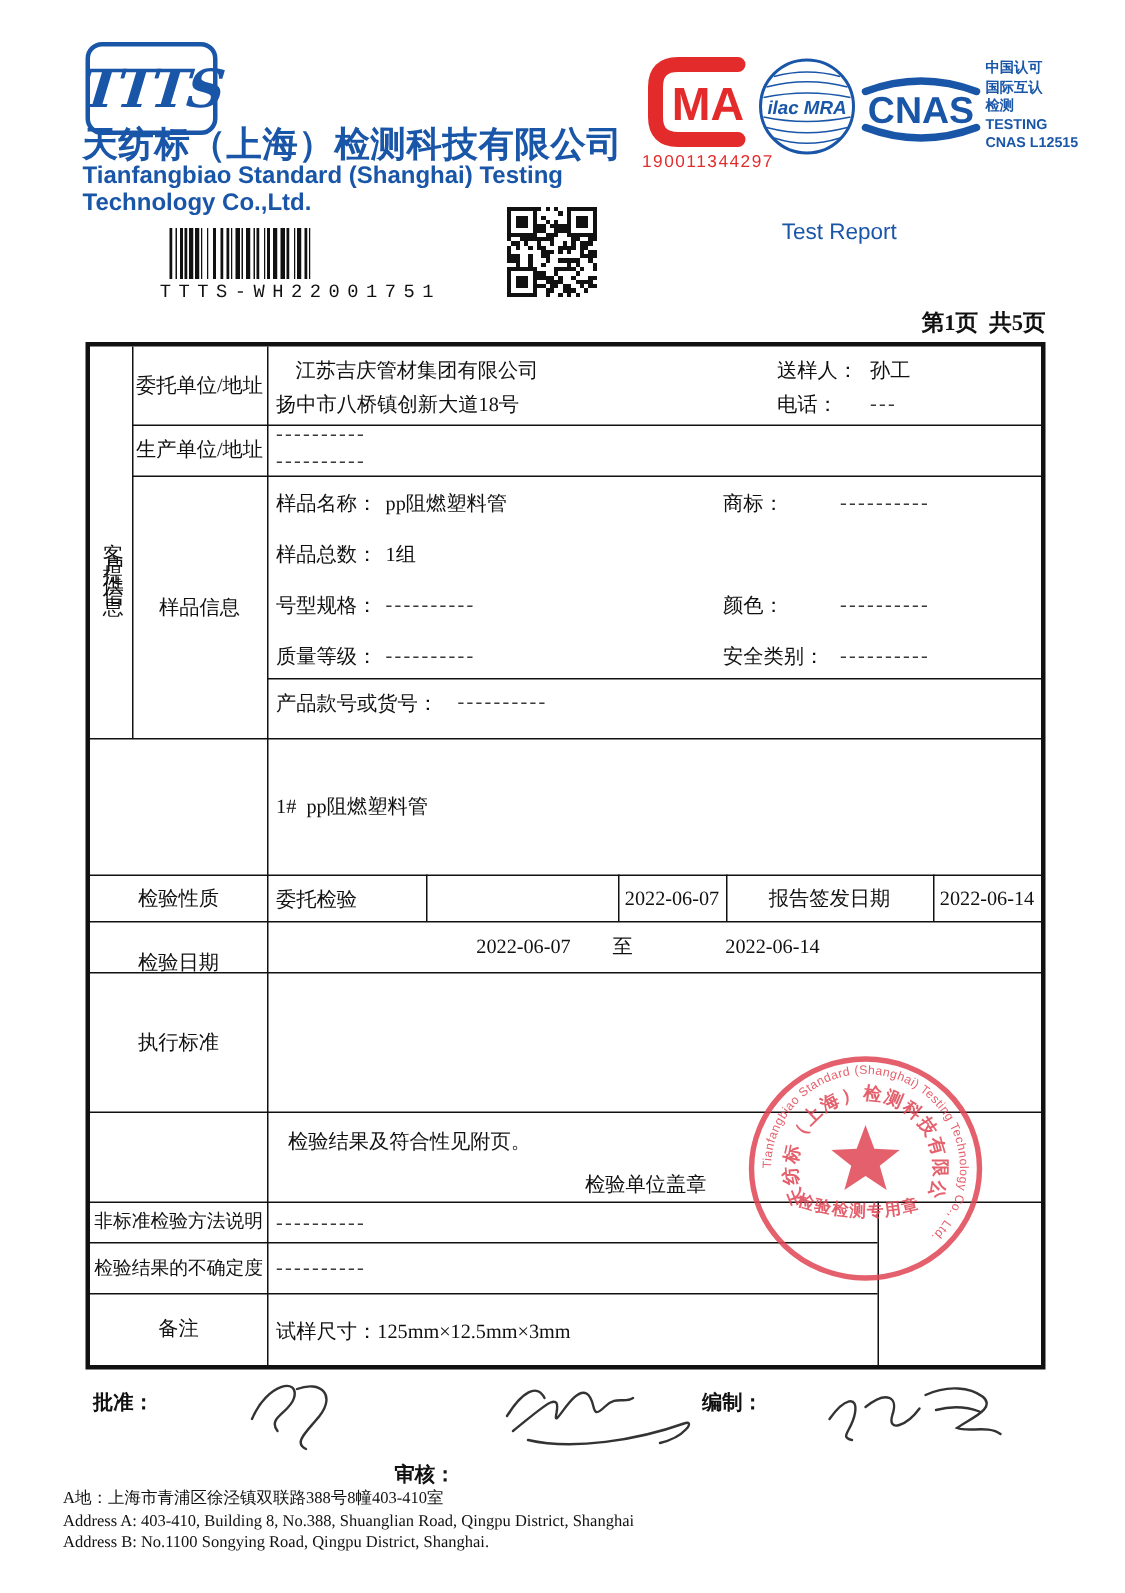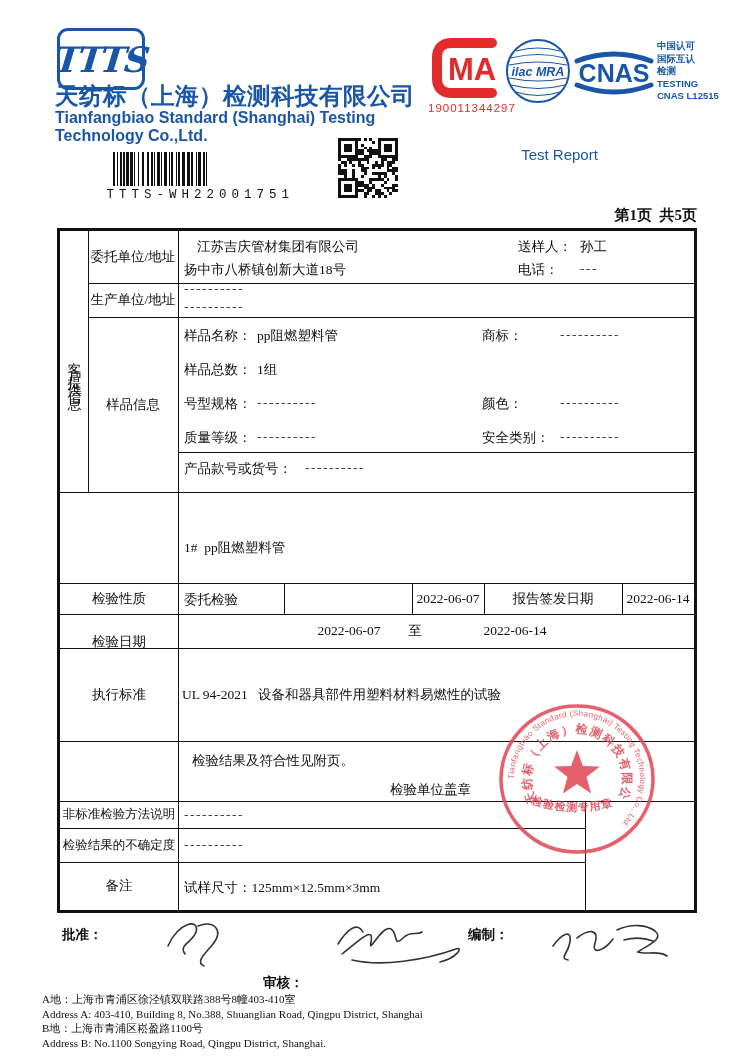--- a/index.html
+++ b/index.html
@@ -435,7 +435,7 @@
     <div class="txt" style="left:124px;top:229px;">产品款号或货号：</div>
     <div class="txt dash" style="left:245px;top:229px;">----------</div>
 
-    <div class="txt" style="left:124px;top:308px;text-align:center;">1#  pp阻燃塑料管</div>
+    <div class="txt" style="left:124px;top:298px;text-align:center;">1#  pp阻燃塑料管</div>
 
     <div class="cell lbl" style="left:0;top:352px;width:118px;height:31px;">检验性质</div>
     <div class="txt" style="left:124px;top:360px;">委托检验</div>

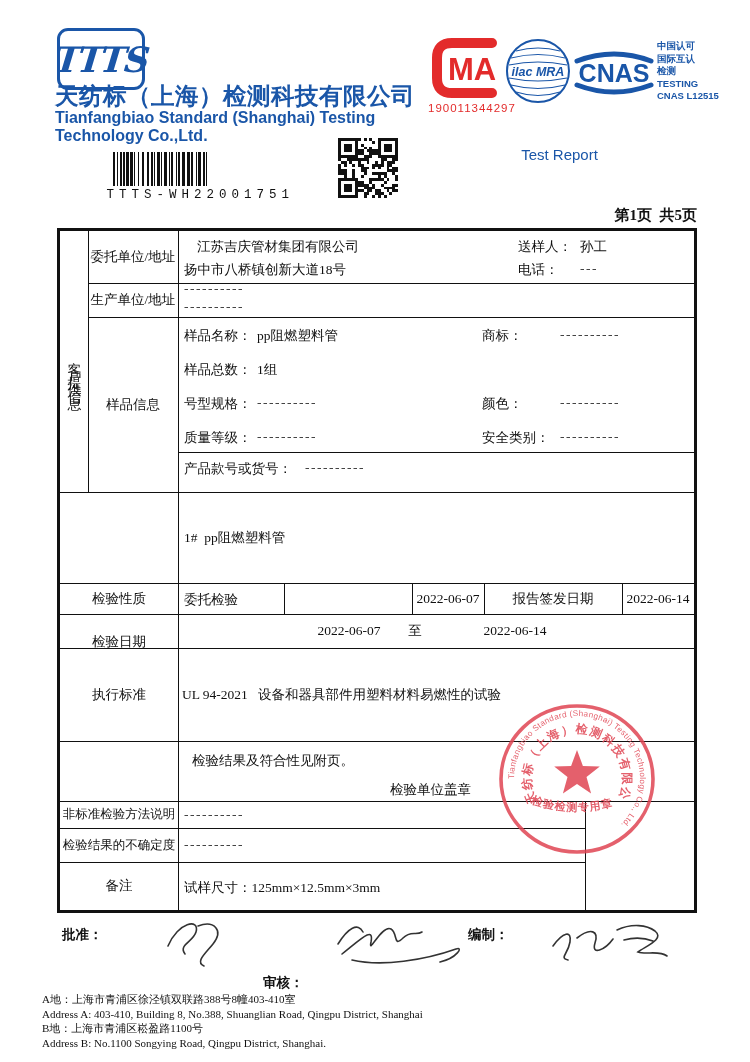--- a/index.html
+++ b/index.html
@@ -449,7 +449,6 @@
     <div class="cell" style="left:400px;top:383px;width:110px;height:34px;">2022-06-14</div>
 
     <div class="cell lbl" style="left:0;top:417px;width:118px;height:93px;">执行标准</div>
-    <div class="txt" style="left:122px;top:455px;">UL 94-2021   设备和器具部件用塑料材料易燃性的试验</div>
 
     <div class="txt" style="left:132px;top:521px;">检验结果及符合性见附页。</div>
     <div class="txt" style="left:330px;top:550px;">检验单位盖章</div>

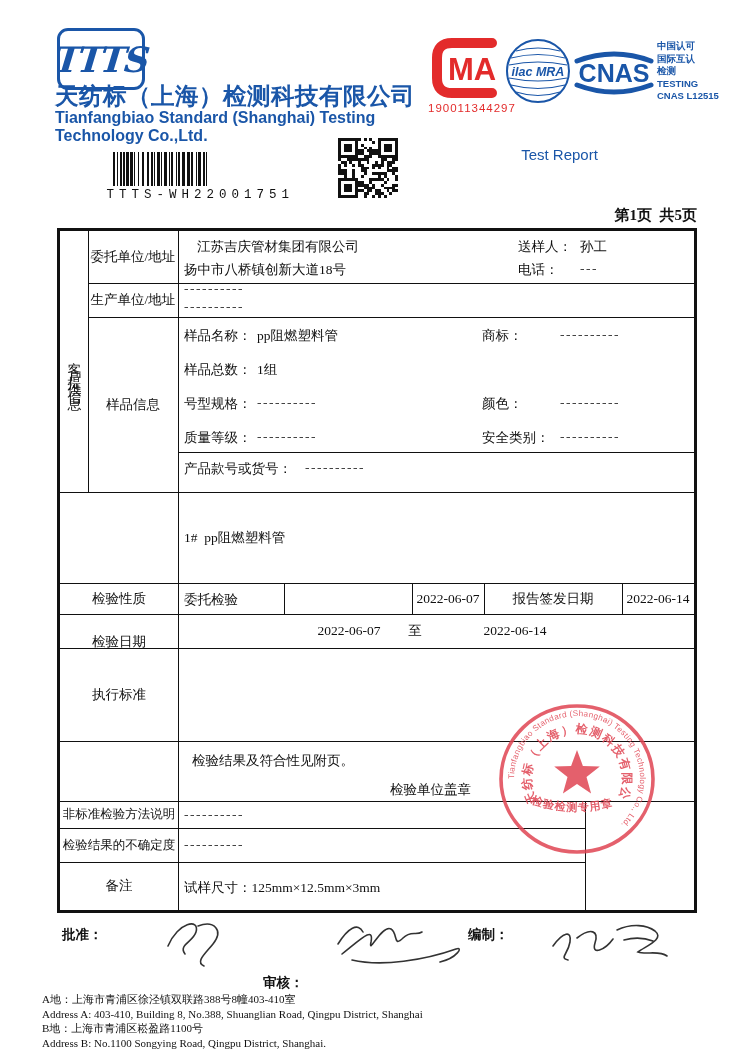--- a/index.html
+++ b/index.html
@@ -498,7 +498,6 @@
   <div class="abs foot" style="left:42px;top:992px;width:520px;">
     <div>A地：上海市青浦区徐泾镇双联路388号8幢403-410室</div>
     <div>Address A: 403-410, Building 8, No.388, Shuanglian Road, Qingpu District, Shanghai</div>
-    <div>B地：上海市青浦区崧盈路1100号</div>
     <div>Address B: No.1100 Songying Road, Qingpu District, Shanghai.</div>
   </div>
 

